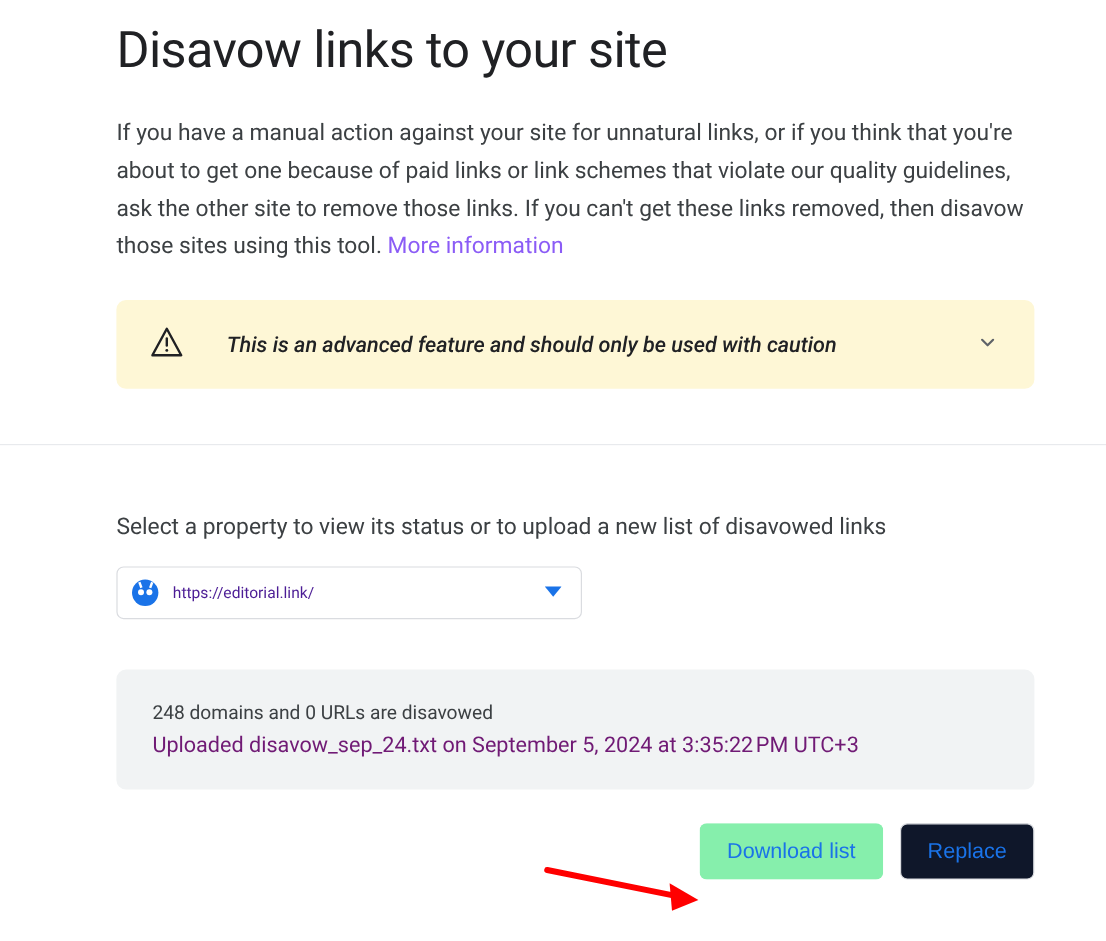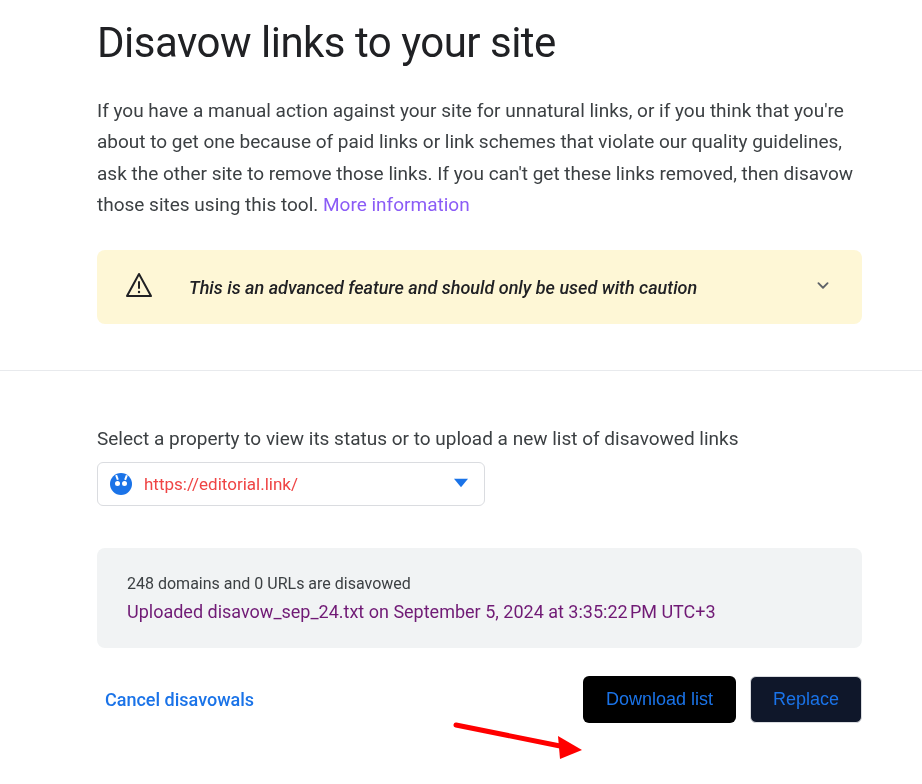--- a/index.html
+++ b/index.html
@@ -67,7 +67,7 @@
     .select-label {
       font-size: 19px;
       color: #3c4043;
-      margin-bottom: 12px;
+      margin-bottom: 22px;
     }
     .property-select {
       display: inline-flex;

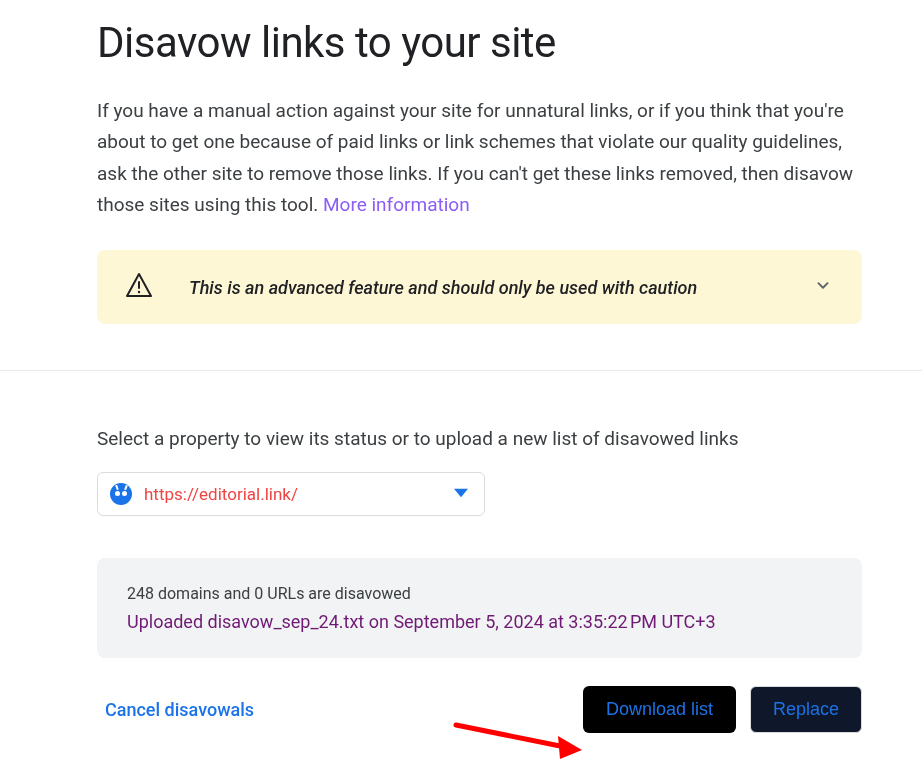--- a/index.html
+++ b/index.html
@@ -114,8 +114,8 @@
     .property-favicon .antenna.left { left: 6px; transform: rotate(-20deg); }
     .property-favicon .antenna.right { right: 6px; transform: rotate(20deg); }
     .property-url {
-      font-size: 17px;
-      color: #ef4444;
+      font-size: 13px;
+      color: #4c1d95;
       flex: 1;
     }
     .dropdown-arrow {

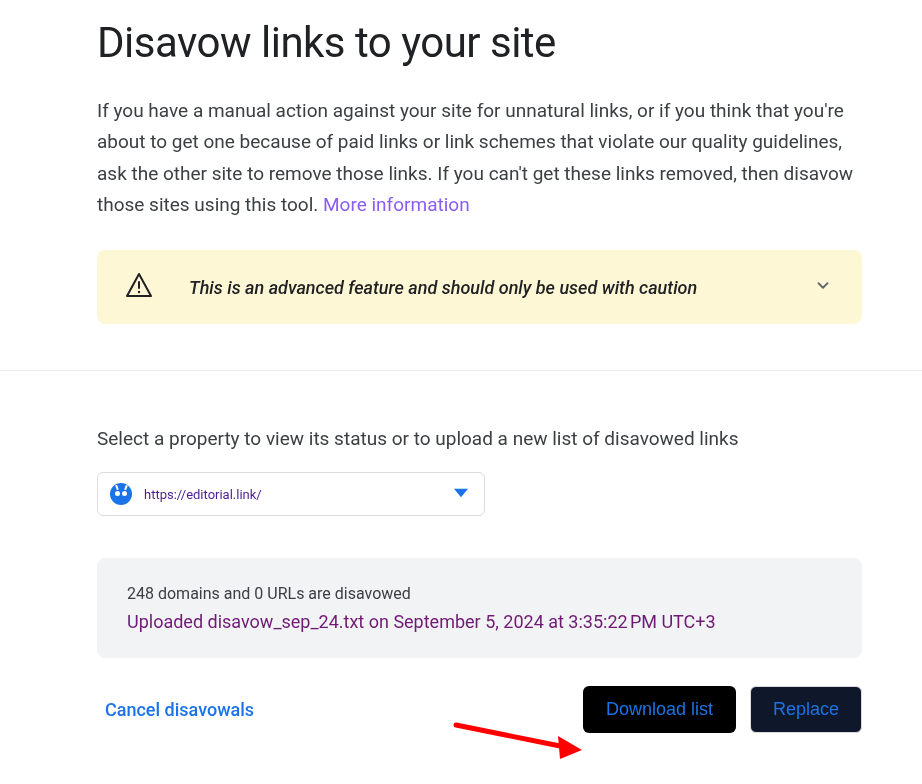--- a/index.html
+++ b/index.html
@@ -222,7 +222,6 @@
   </div>
 
   <div class="action-row">
-    <span class="cancel-link">Cancel disavowals</span>
     <span class="spacer"></span>
     <button class="btn btn-download">Download list</button>
     <button class="btn">Replace</button>

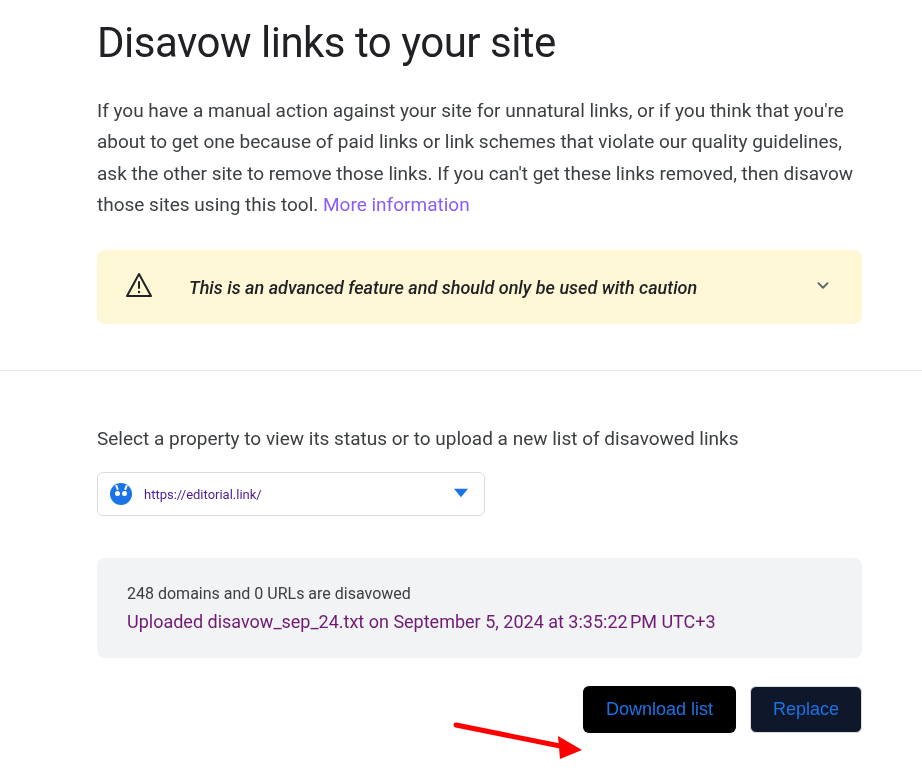--- a/index.html
+++ b/index.html
@@ -161,7 +161,7 @@
     }
     .btn-download {
       border-color: transparent;
-      background: #000000;
+      background: #86efac;
       text-align: right;
     }
     .arrow-annotation {

